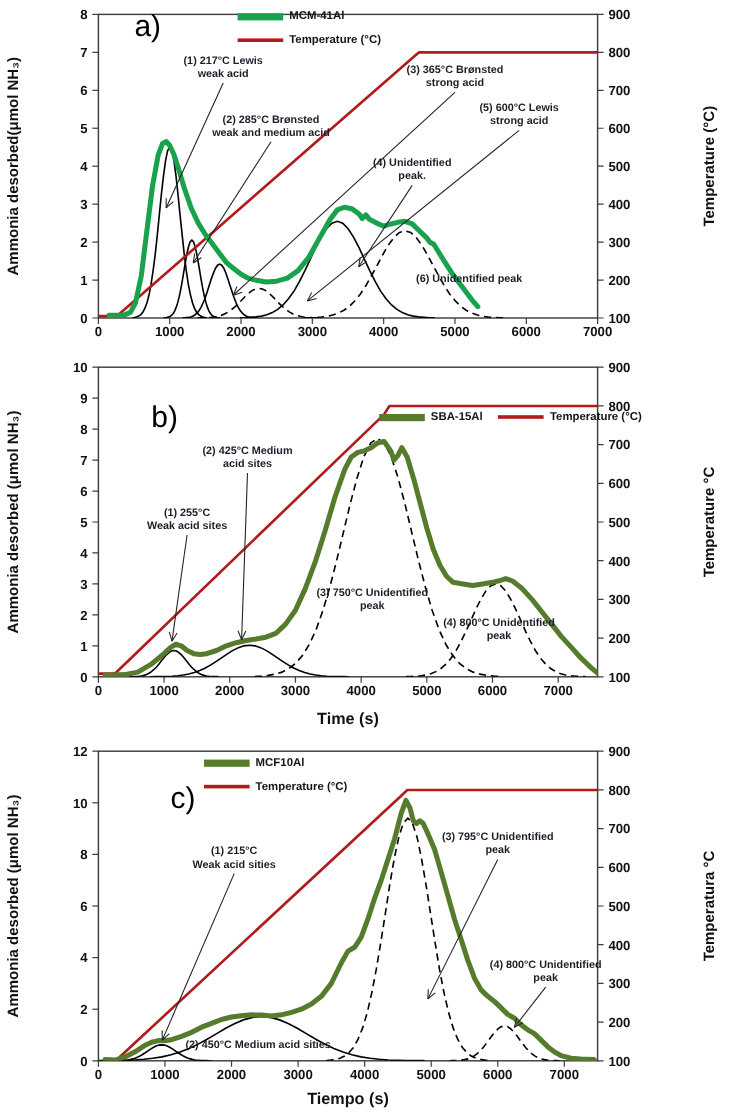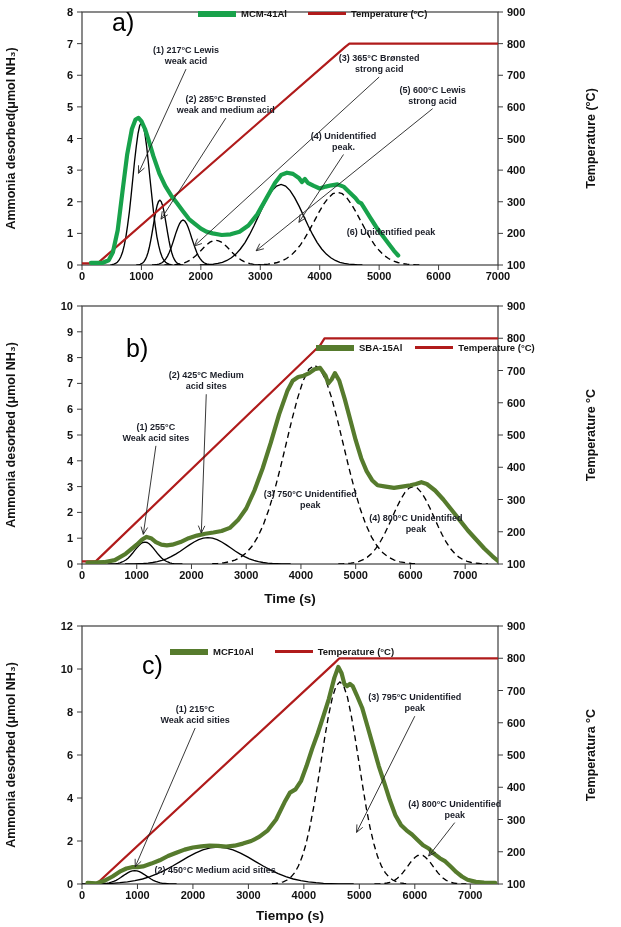--- a/index.html
+++ b/index.html
@@ -11,7 +11,7 @@
   .panel-label{position:absolute;font-size:25px;color:#000;font-weight:400;}
   .pl-0{left:112px;top:8px;} .pl-1{left:126px;top:38px;} .pl-2{left:142px;top:33px;}
   .legend{position:absolute;display:flex;}
-  .legend.stacked{flex-direction:row;gap:21px;}
+  .legend.stacked{flex-direction:column;gap:9px;}
   .legend.inline{flex-direction:row;gap:13px;align-items:center;}
   .lg-0{left:198px;top:8px;} .lg-1{left:316px;top:46px;} .lg-2{left:170px;top:28px;}
   .legend-row{display:flex;align-items:center;gap:5px;}

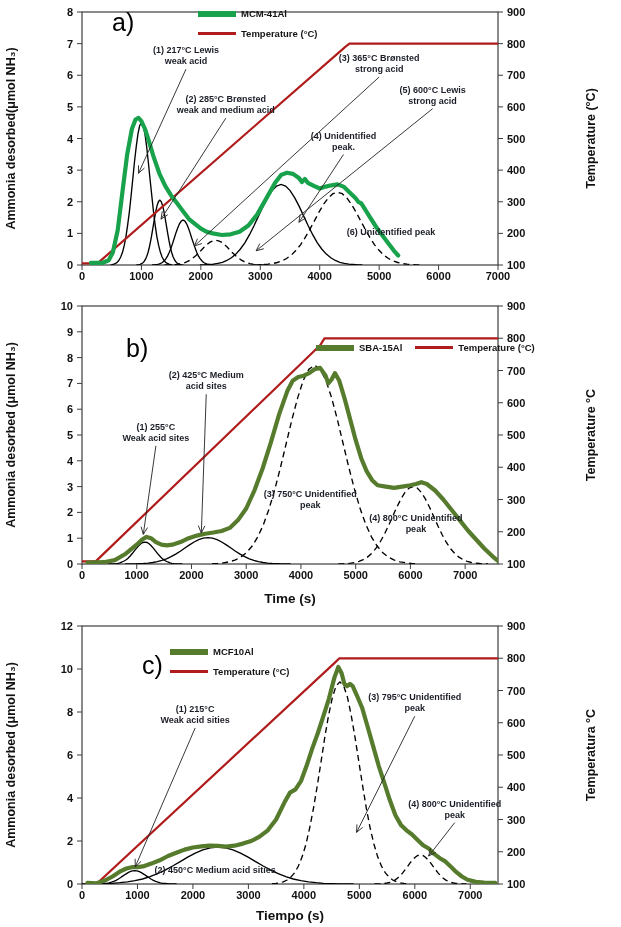--- a/index.html
+++ b/index.html
@@ -13,7 +13,7 @@
   .legend{position:absolute;display:flex;}
   .legend.stacked{flex-direction:column;gap:9px;}
   .legend.inline{flex-direction:row;gap:13px;align-items:center;}
-  .lg-0{left:198px;top:8px;} .lg-1{left:316px;top:46px;} .lg-2{left:170px;top:28px;}
+  .lg-0{left:198px;top:8px;} .lg-1{left:316px;top:46px;} .lg-2{left:170px;top:12px;}
   .legend-row{display:flex;align-items:center;gap:5px;}
   .swatch{display:block;width:38px;height:4px;background:#888;}
   .legend-label{font-size:9.5px;font-weight:700;color:#151515;white-space:nowrap;}

